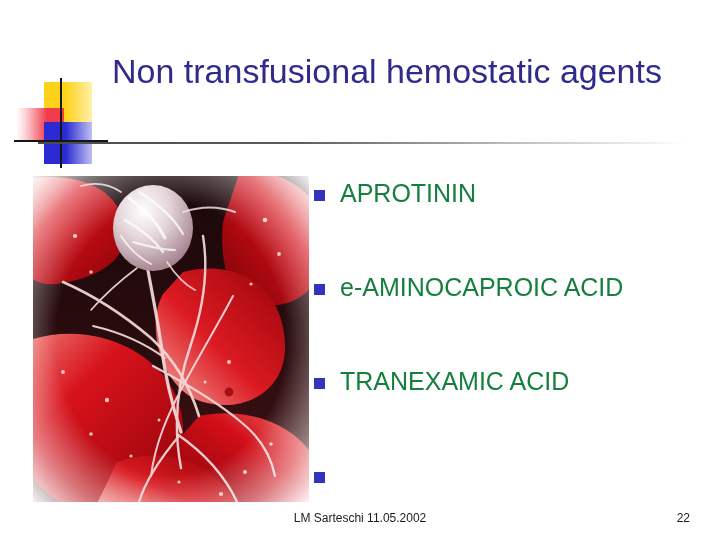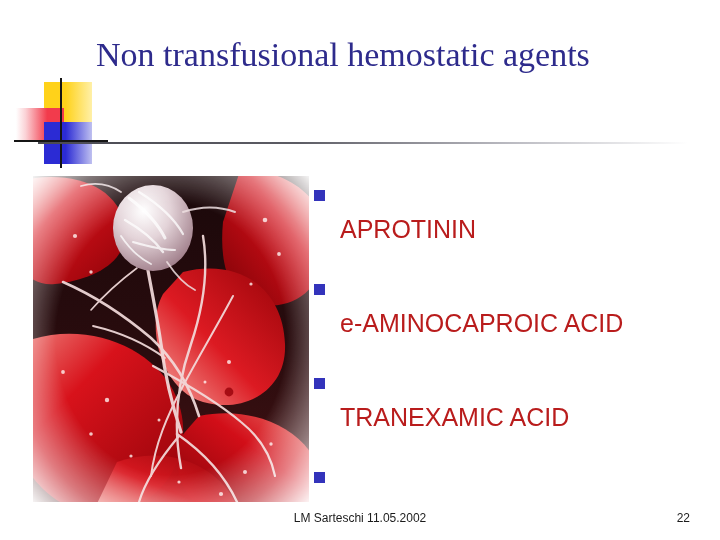--- a/index.html
+++ b/index.html
@@ -27,14 +27,14 @@
     width: 600px;
   }
   #slide-title {
-    font-family: Liberation Serif, serif;
+    font-family: Liberation Sans, sans-serif;
     font-size: 34px;
     line-height: 42px;
     font-weight: 400;
     color: #2E2B8C;
     letter-spacing: 0px;
     white-space: pre-wrap;
-    margin: 0;
+    margin: 16px;
   }
 
   

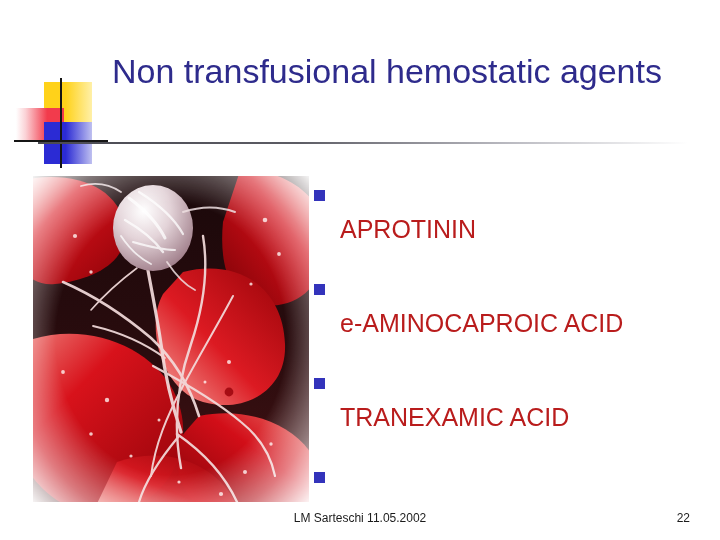--- a/index.html
+++ b/index.html
@@ -135,9 +135,8 @@
     font-family: "Liberation Sans", sans-serif;
     font-size: 25px;
     line-height: 30px;
-    color: #b91c1c;
+    color: #15803d;
     white-space: nowrap;
-    margin-top: 36px;
   }
 
   

